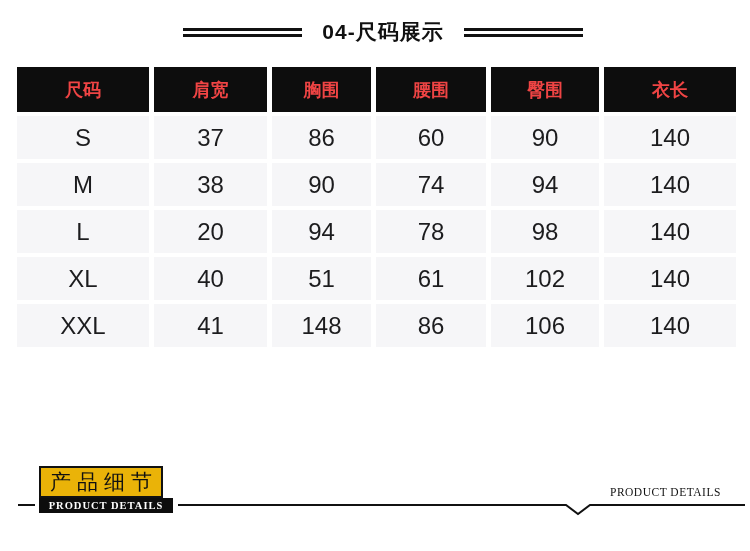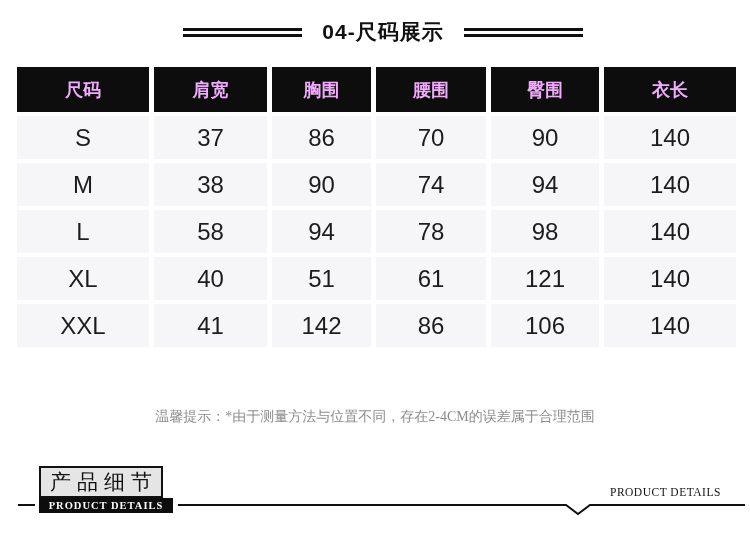--- a/index.html
+++ b/index.html
@@ -45,7 +45,7 @@
   }
   table.size-table th {
     background: #0d0d0d;
-    color: #f0abfc;
+    color: #ef4444;
     height: 45px;
     font-size: 18px;
     font-weight: 700;

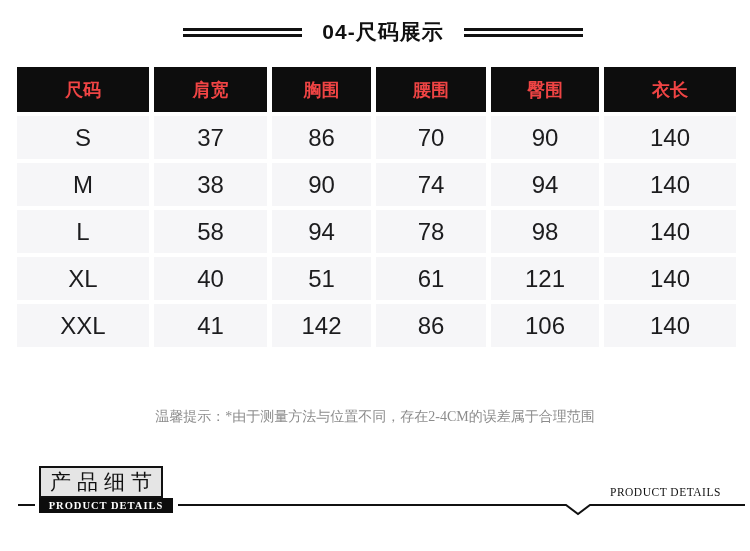--- a/index.html
+++ b/index.html
@@ -158,7 +158,7 @@
       <td class="size-cell">S</td>
       <td>37</td>
       <td>86</td>
-      <td>70</td>
+      <td>60</td>
       <td>90</td>
       <td>140</td>
     </tr>

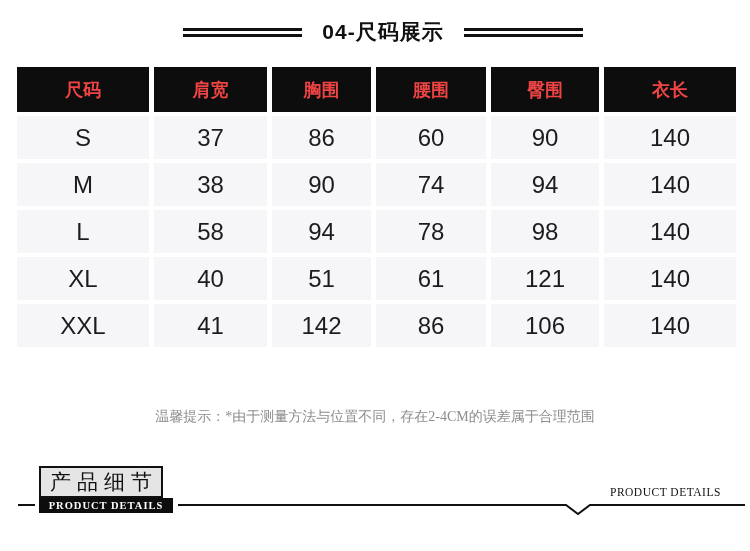--- a/index.html
+++ b/index.html
@@ -172,7 +172,7 @@
     </tr>
     <tr>
       <td class="size-cell">L</td>
-      <td>58</td>
+      <td>20</td>
       <td>94</td>
       <td>78</td>
       <td>98</td>

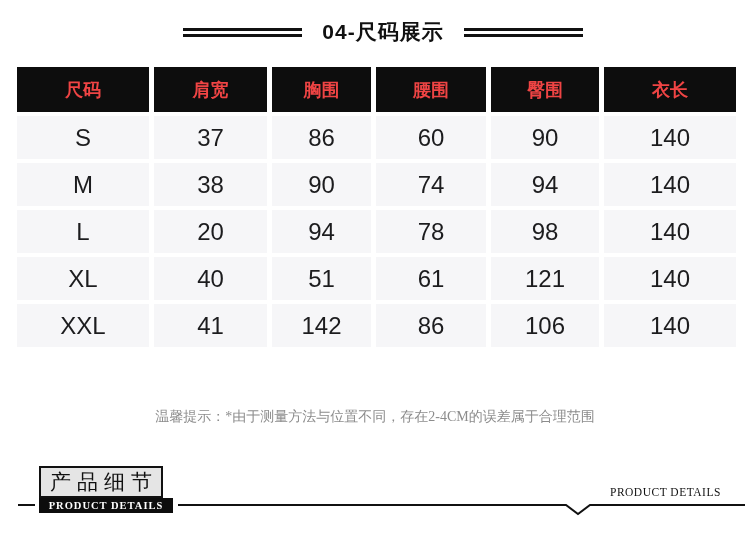--- a/index.html
+++ b/index.html
@@ -183,7 +183,7 @@
       <td>40</td>
       <td>51</td>
       <td>61</td>
-      <td>121</td>
+      <td>102</td>
       <td>140</td>
     </tr>
     <tr>

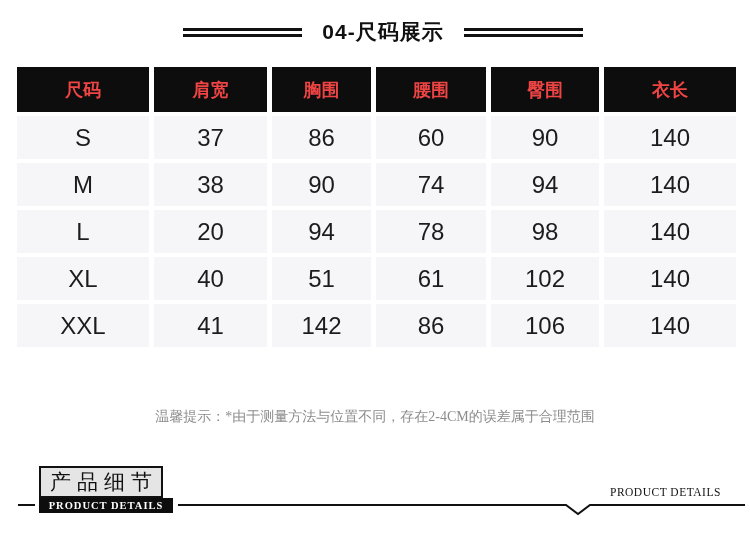--- a/index.html
+++ b/index.html
@@ -189,7 +189,7 @@
     <tr>
       <td class="size-cell">XXL</td>
       <td>41</td>
-      <td>142</td>
+      <td>148</td>
       <td>86</td>
       <td>106</td>
       <td>140</td>

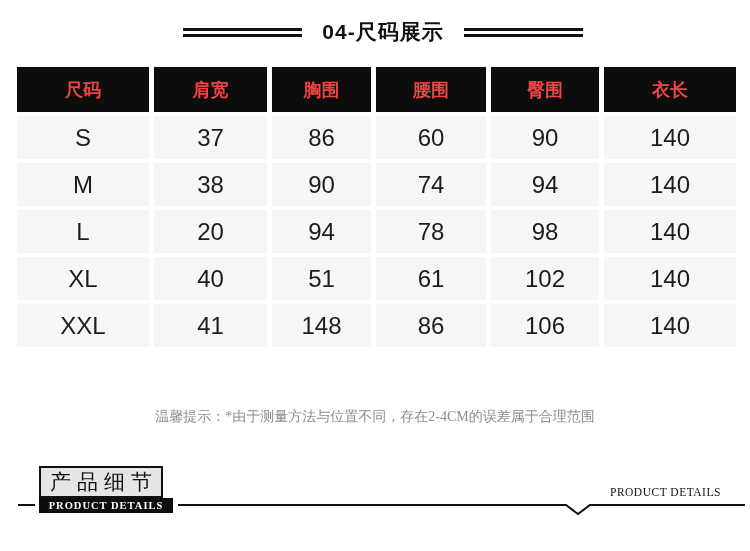--- a/index.html
+++ b/index.html
@@ -198,7 +198,6 @@
 </table>
 
 <div class="notes">
-  <div>温馨提示：*由于测量方法与位置不同，存在2-4CM的误差属于合理范围</div>
 </div>
 
 <div class="badge">

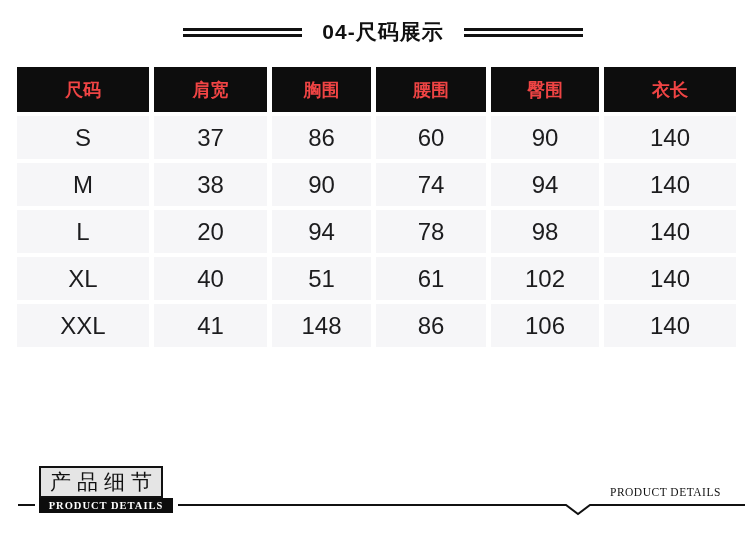--- a/index.html
+++ b/index.html
@@ -86,7 +86,7 @@
   .badge-cn {
     width: 124px; height: 32px;
     border: 2px solid #111111;
-    background: #e5e5e5;
+    background: #eab308;
     display: flex;
     align-items: center;
     justify-content: center;

